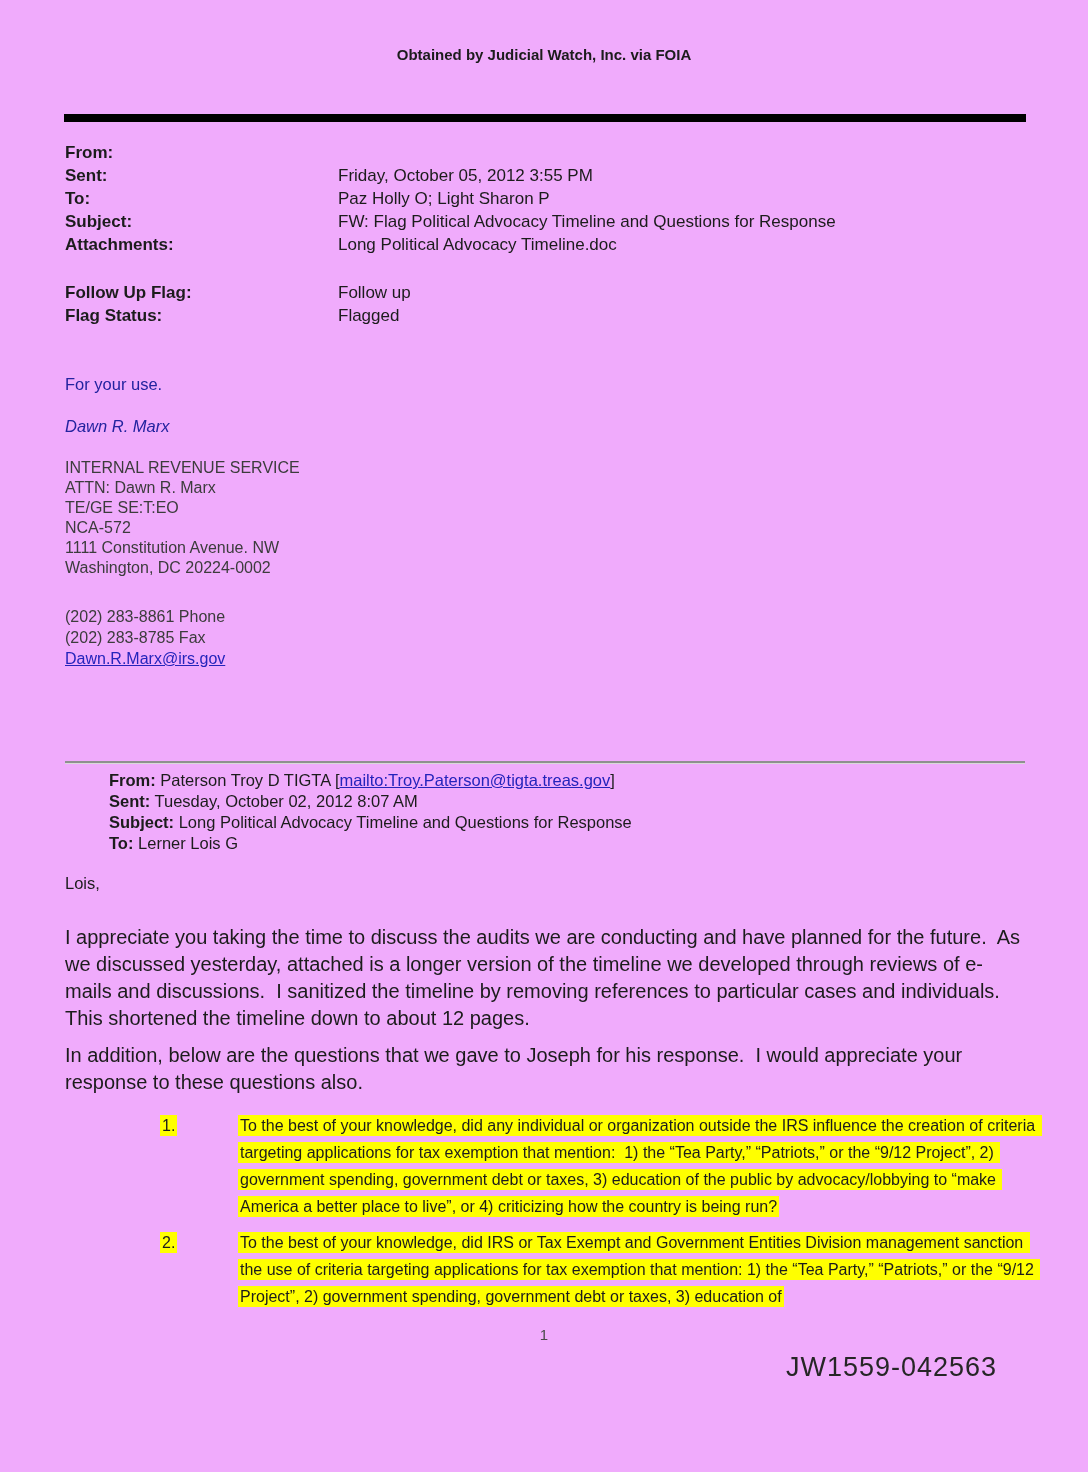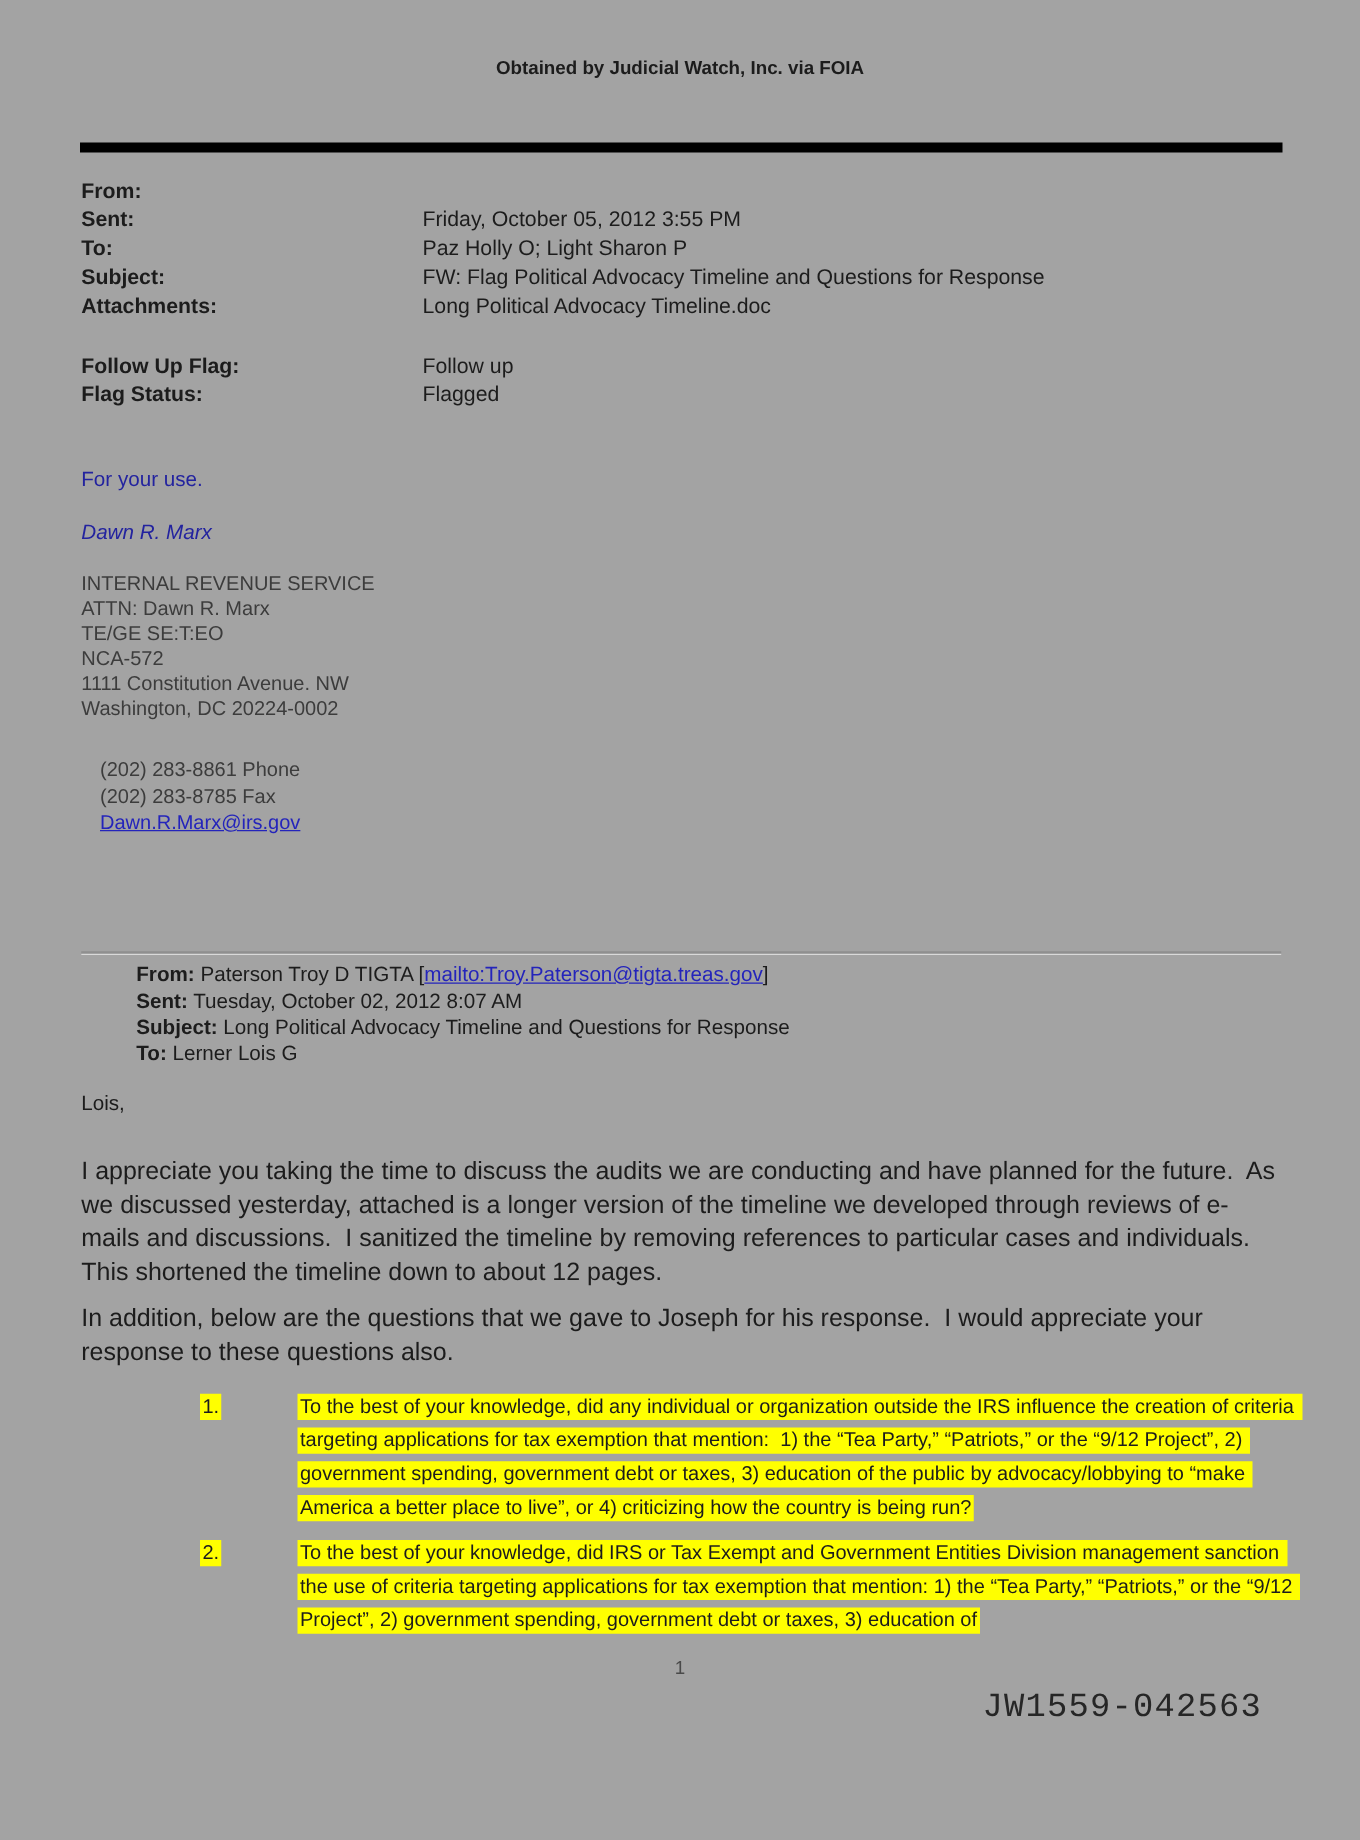--- a/index.html
+++ b/index.html
@@ -4,7 +4,7 @@
 <style>
   html, body { margin:0; padding:0; background:#ffffff; }
   .page {
-    position:relative; width:1088px; height:1472px; background:#a3a3a3;
+    position:relative; width:1088px; height:1472px; background:#f0abfc;
     font-family:"Liberation Sans", sans-serif;
     color:var(--c-body_text, #1c1c1c);
     overflow:hidden;

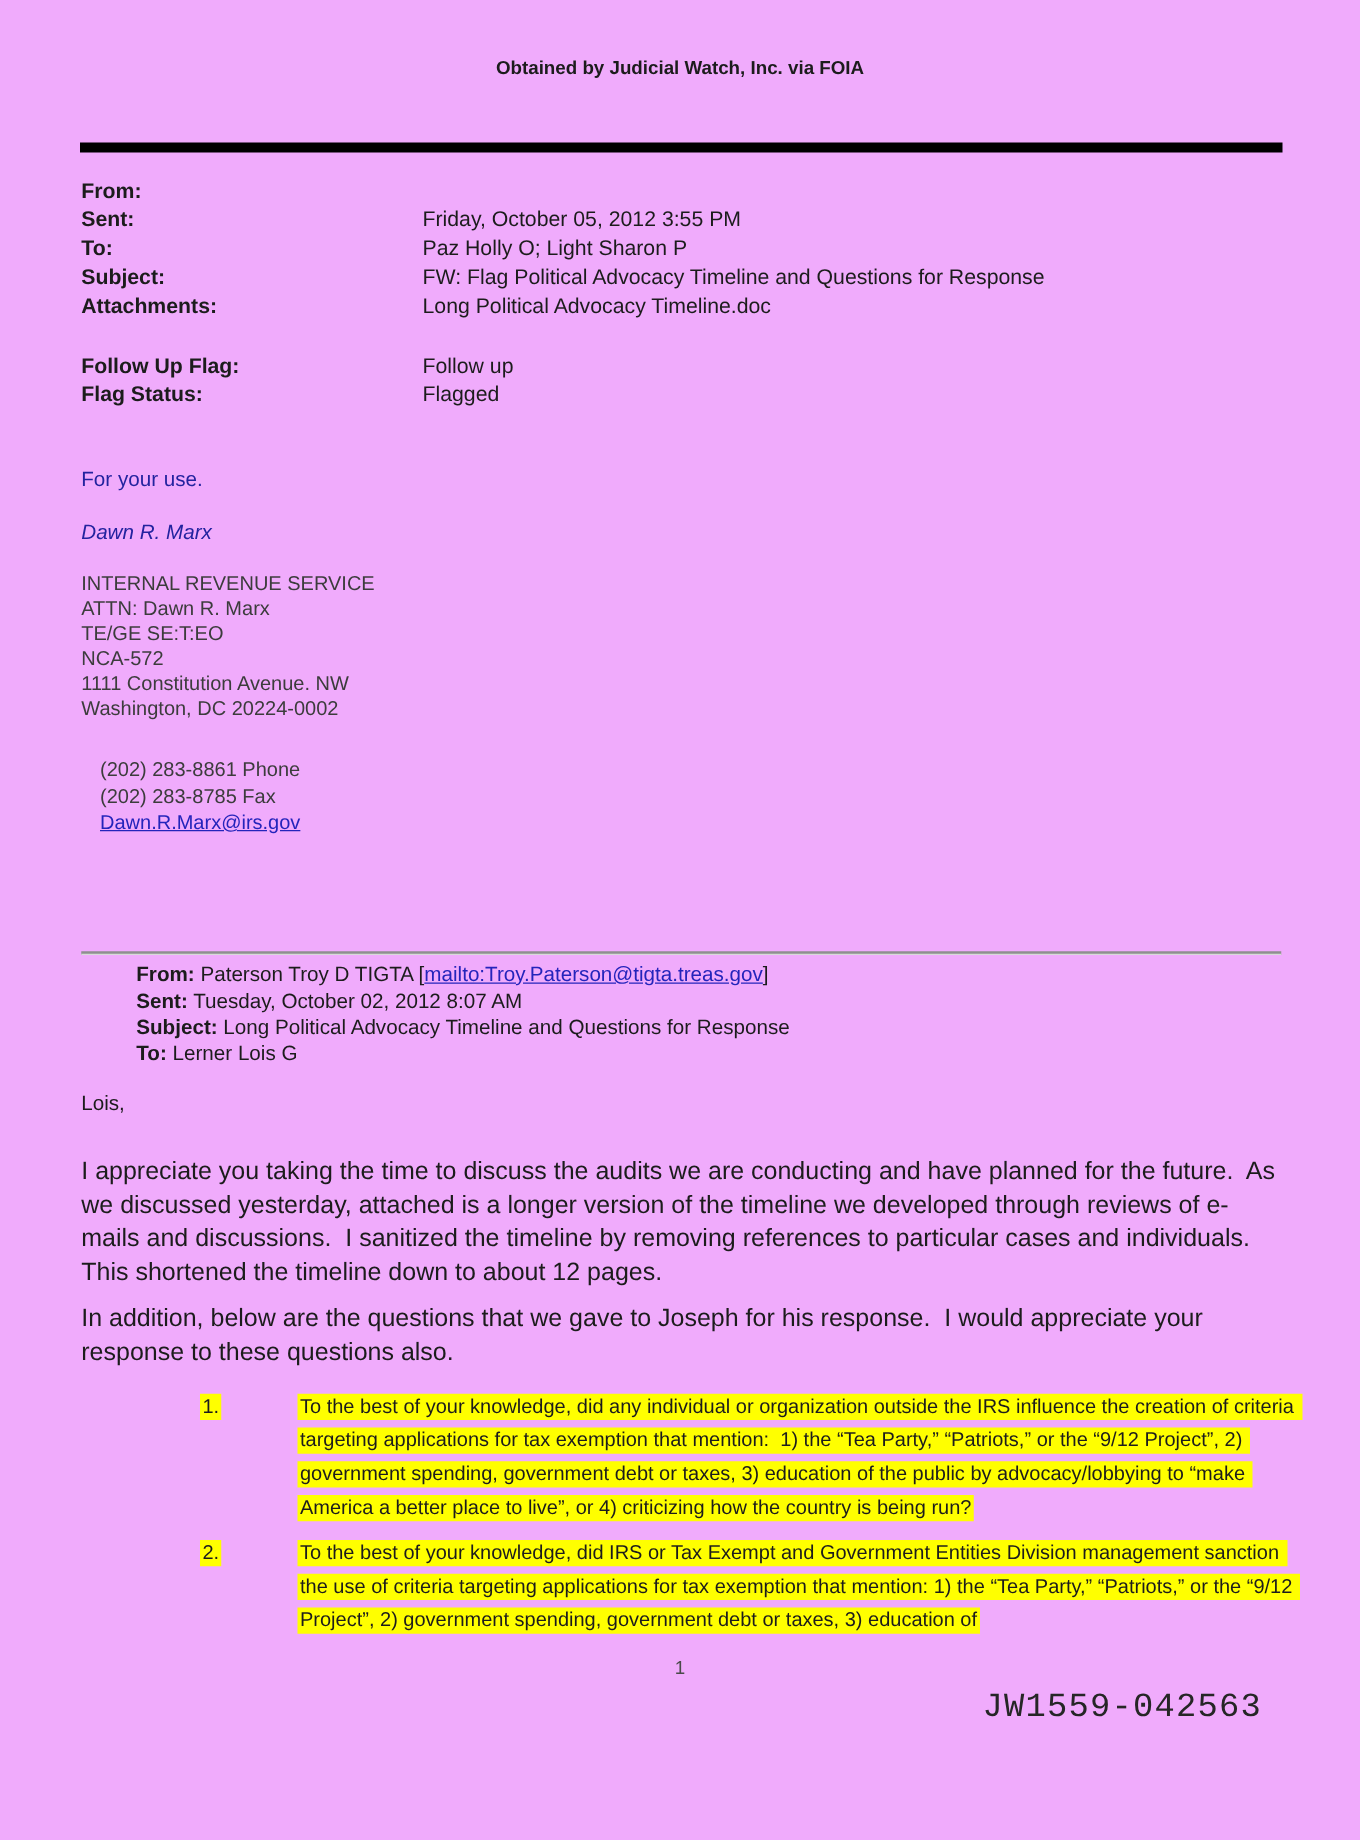--- a/index.html
+++ b/index.html
@@ -36,7 +36,7 @@
     color:var(--c-signature_gray, #3c3c3c);
   }
   .contact {
-    position:absolute; top:606px; left:80px; font-size:16px; line-height:21px;
+    position:absolute; top:606px; left:65px; font-size:16px; line-height:21px;
     color:var(--c-signature_gray, #3c3c3c);
   }
   a.mail {

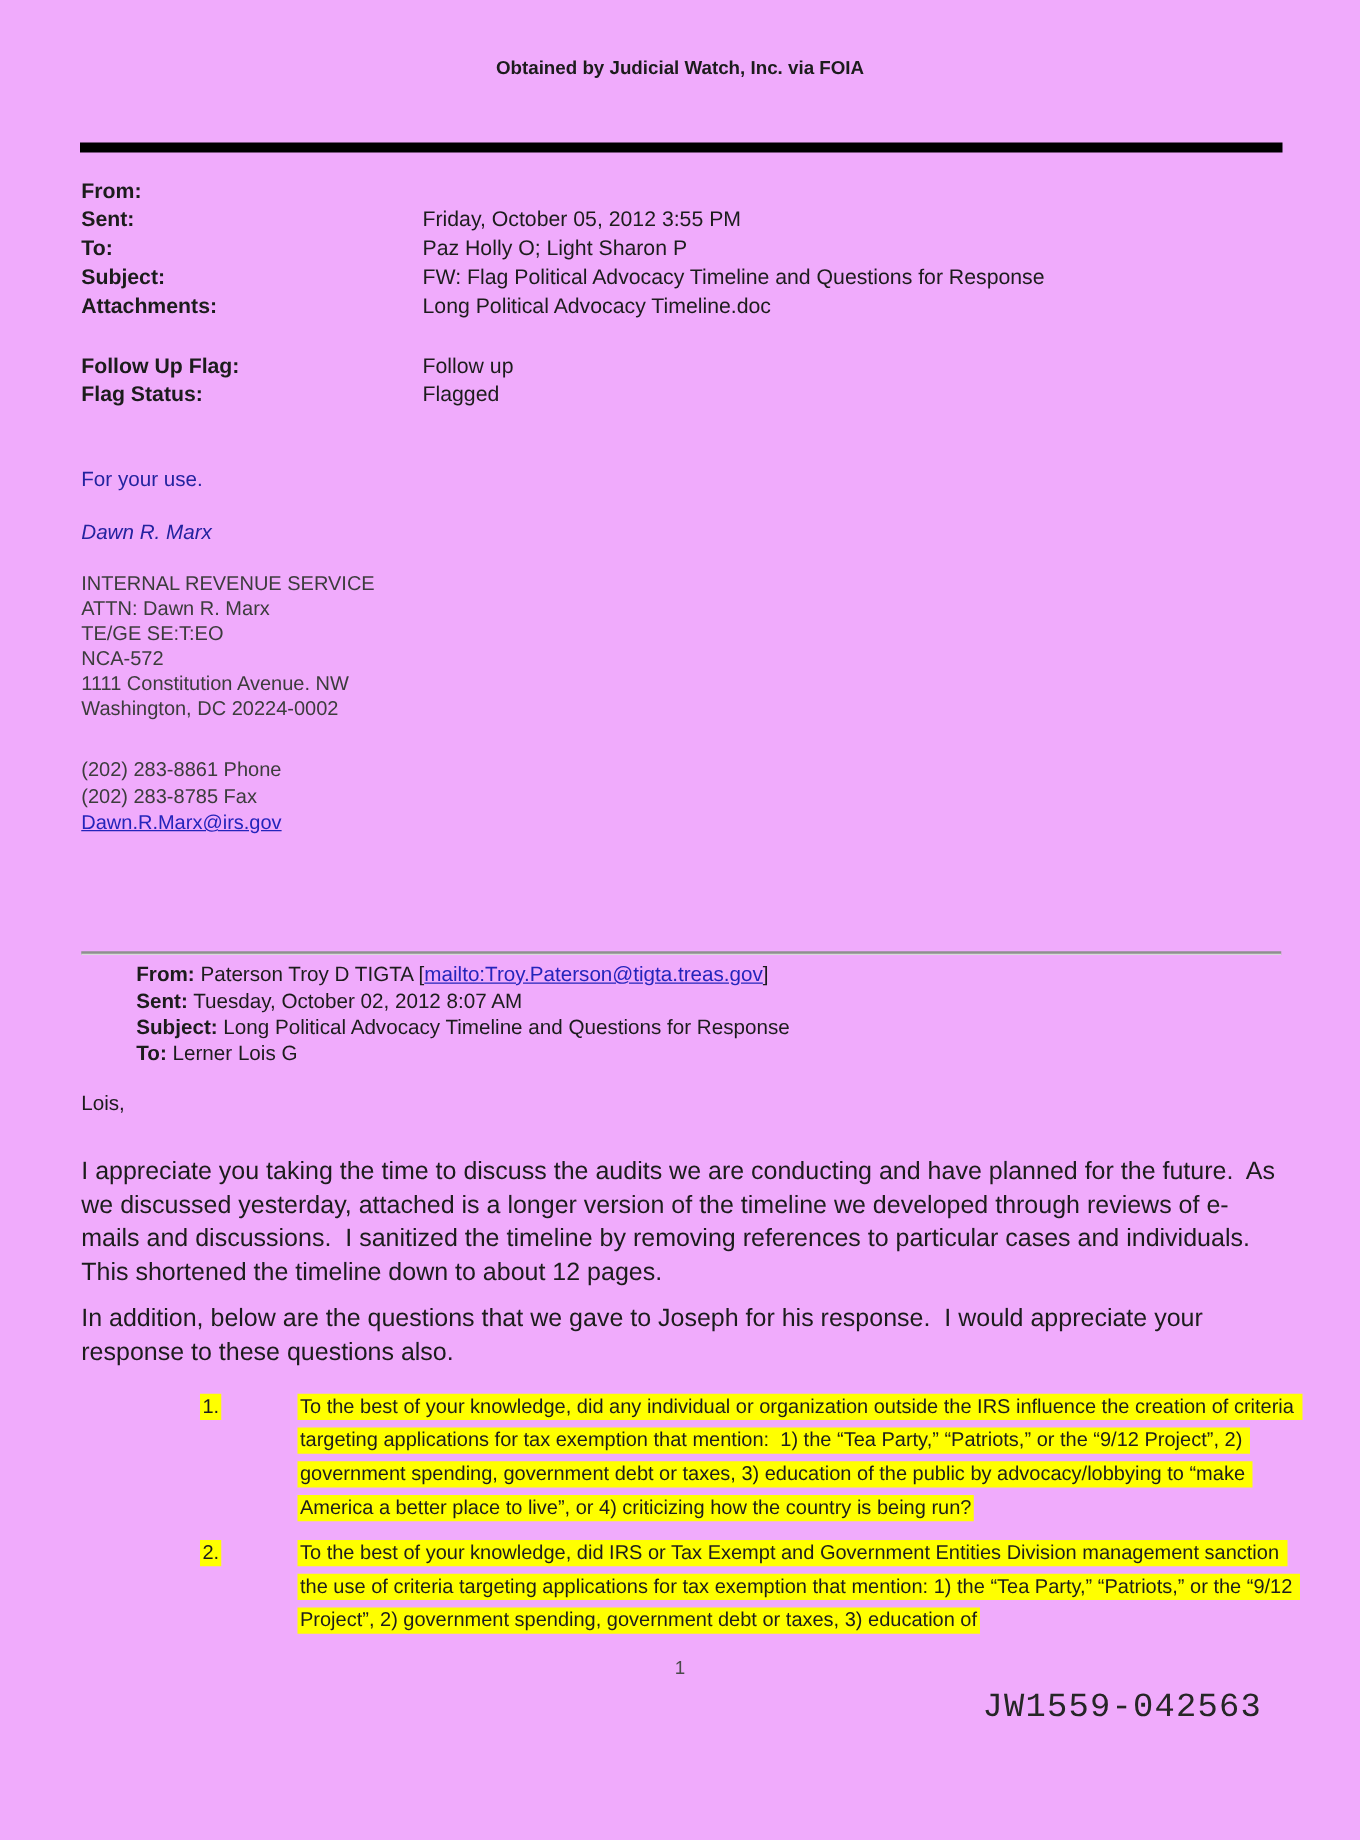--- a/index.html
+++ b/index.html
@@ -71,7 +71,7 @@
   }
   .bates {
     position:absolute; top:1352px; left:786px;
-    font-family:Liberation Mono, monospace;
+    font-family:Liberation Sans, sans-serif;
     font-size:27px; letter-spacing:1px; color:#262626;
   }
 </style>

